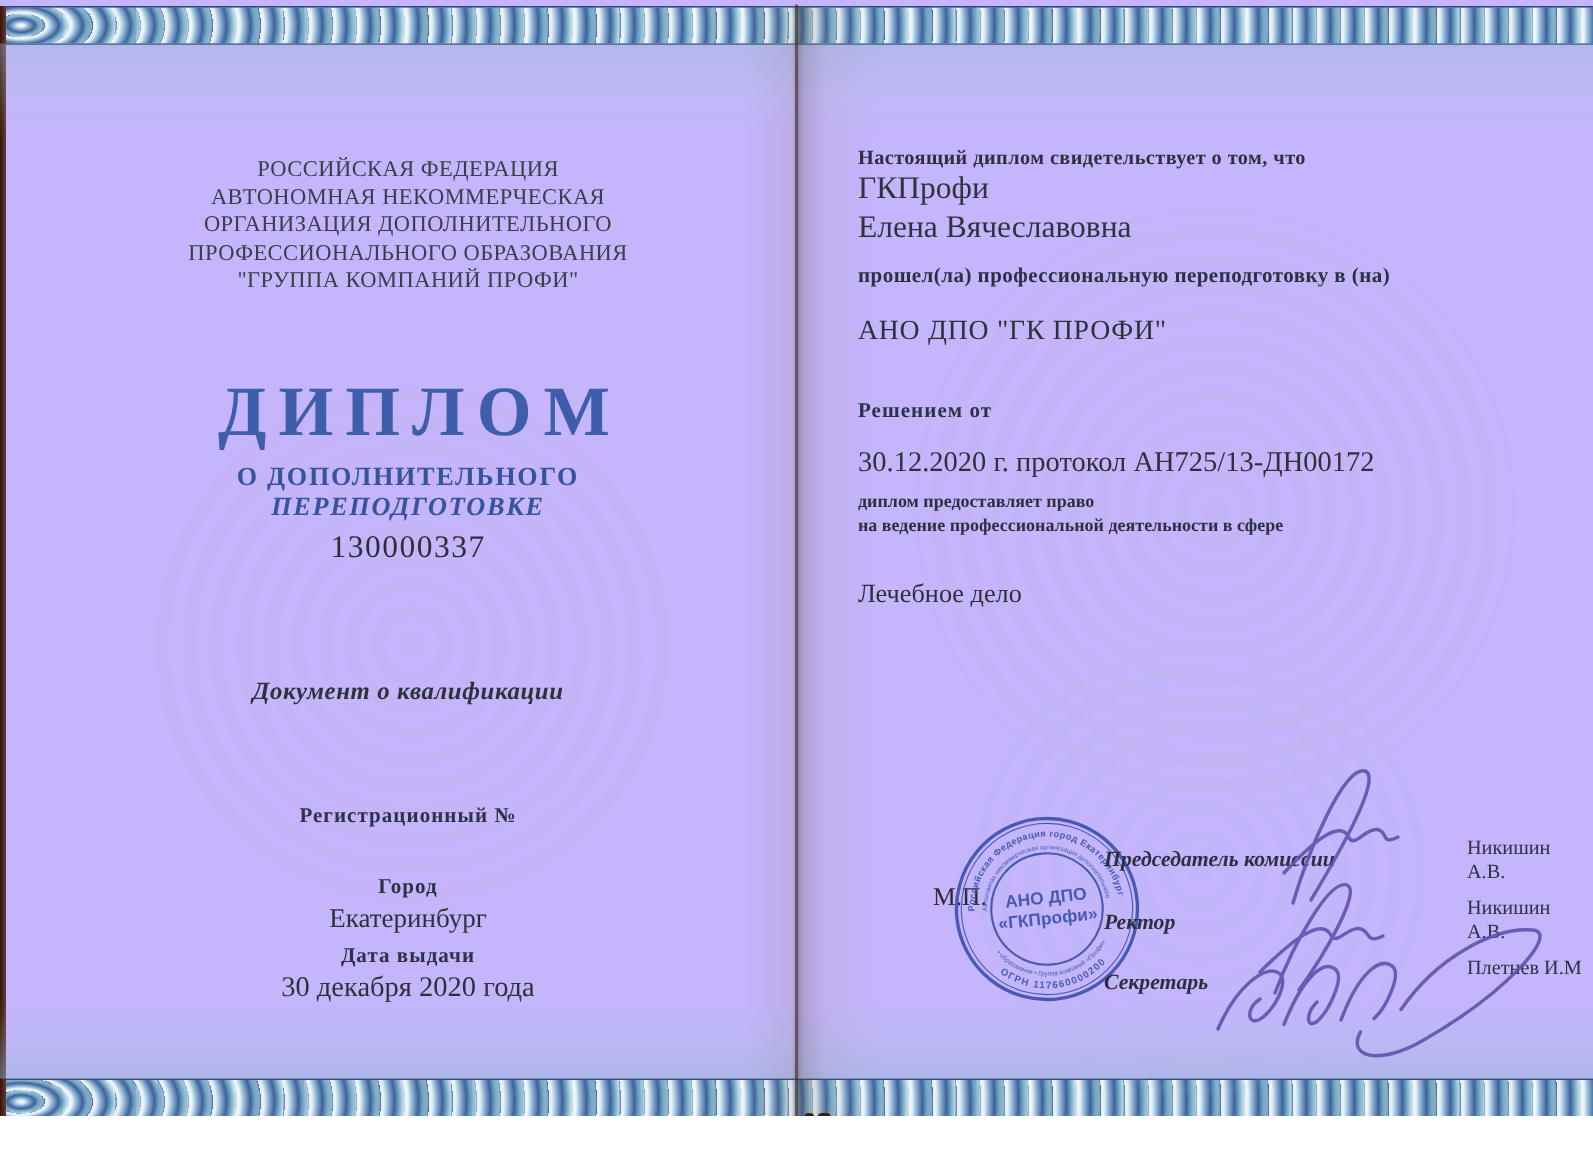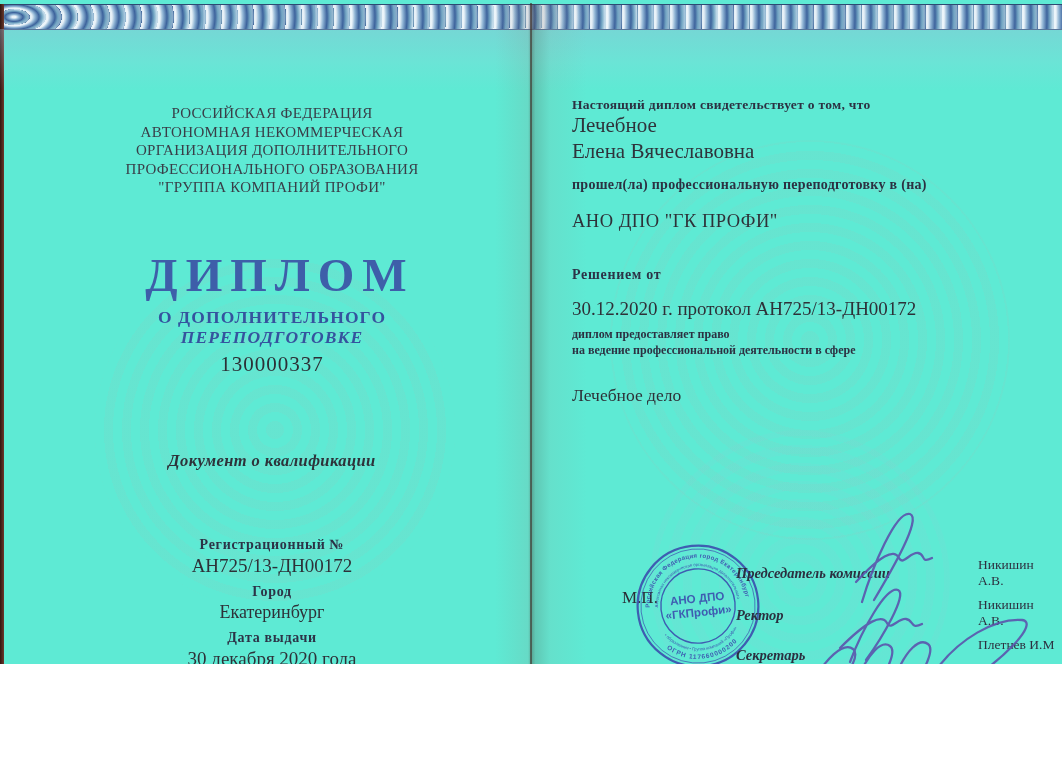--- a/index.html
+++ b/index.html
@@ -4,8 +4,8 @@
 <style>
   html,body{margin:0;padding:0;background:#ffffff;}
   .book{
-    position:relative;width:1062px;height:664px;overflow:hidden;
-    background:#5eead4;
+    position:relative;width:1062px;height:744px;overflow:hidden;
+    background:#c4b5fd;
     font-family:"Liberation Serif","DejaVu Serif",serif;
   }
   

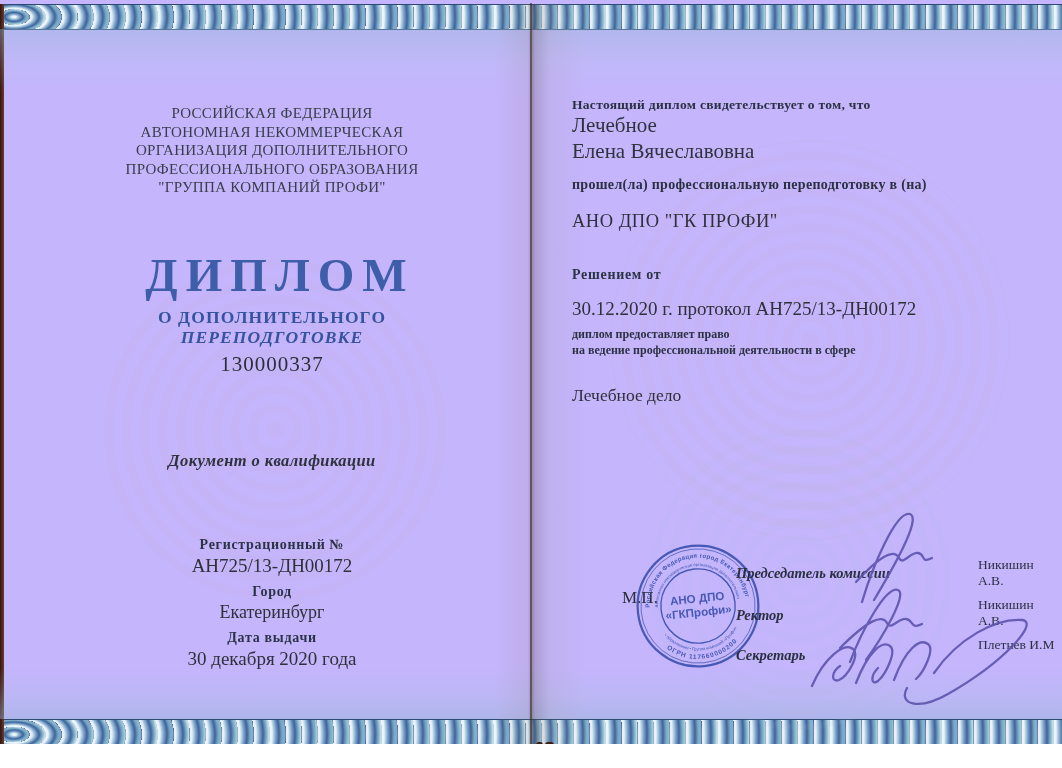--- a/index.html
+++ b/index.html
@@ -97,7 +97,7 @@
   <div class="lp value" style="top:648px;">30 декабря 2020 года</div>
 
   <div class="rp intro" style="top:97px;">Настоящий диплом свидетельствует о том, что</div>
-  <div class="rp holder" style="top:113px;">Лечебное</div>
+  <div class="rp holder" style="top:113px;">ГКПрофи</div>
   <div class="rp holder" style="top:139px;">Елена Вячеславовна</div>
   <div class="rp intro" style="top:177px;font-size:14px;">прошел(ла) профессиональную переподготовку в (на)</div>
   <div class="rp value" style="top:211px;font-size:18.5px;letter-spacing:.5px;">АНО ДПО "ГК ПРОФИ"</div>

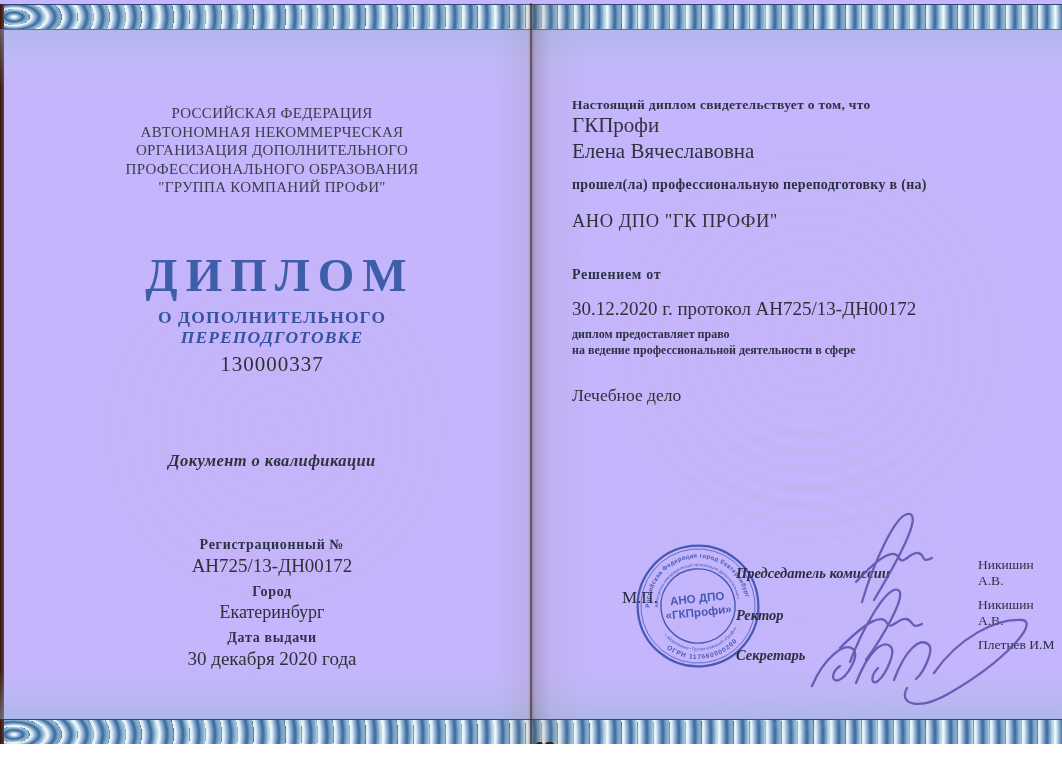--- a/index.html
+++ b/index.html
@@ -90,7 +90,6 @@
   <div class="lp doc-type" style="top:451px;">Документ о квалификации</div>
 
   <div class="lp label" style="top:537px;">Регистрационный №</div>
-  <div class="lp value" style="top:555px;">АН725/13-ДН00172</div>
   <div class="lp label" style="top:584px;">Город</div>
   <div class="lp value" style="top:602px;font-size:18px;">Екатеринбург</div>
   <div class="lp label" style="top:630px;">Дата выдачи</div>

